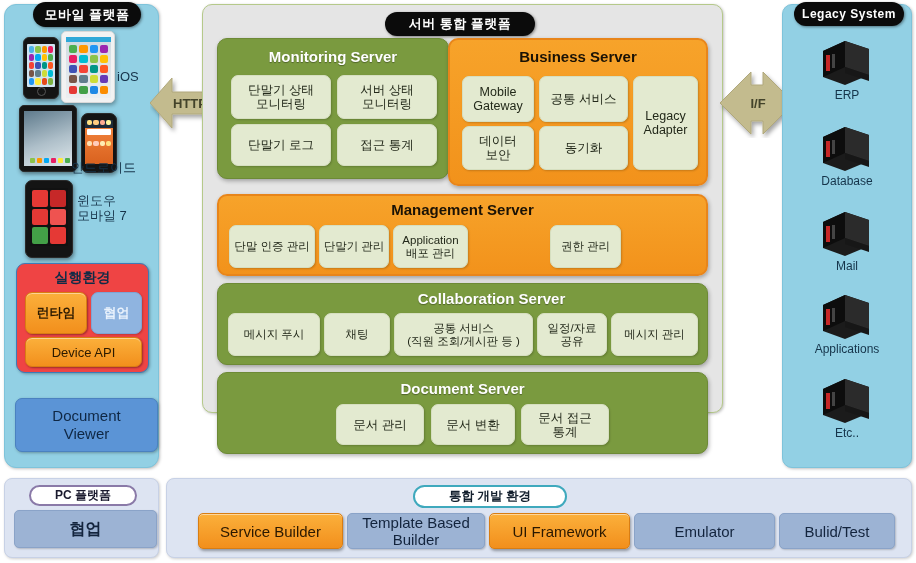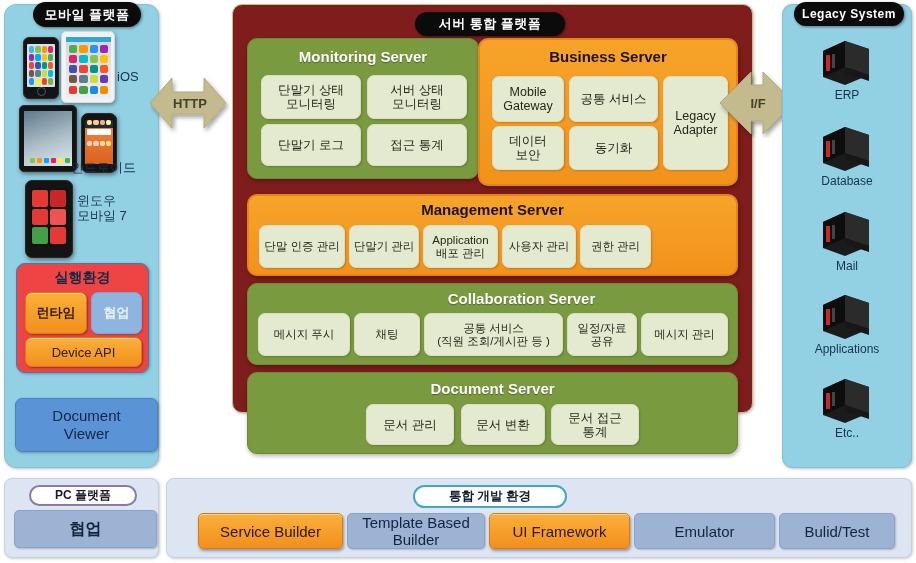--- a/index.html
+++ b/index.html
@@ -91,8 +91,8 @@
 
   
   #serverPanel{
-    left:232px;top:4px;width:521px;height:409px;
-    background:#7f1d1d;border:1px solid #b5c98a;border-radius:10px;
+    left:202px;top:4px;width:521px;height:409px;
+    background:#e5e5e5;border:1px solid #b5c98a;border-radius:10px;
     box-shadow:1px 1px 3px rgba(0,0,0,.25);
   }
   #serverTitle{left:182px;top:7px;width:150px;height:24px;}

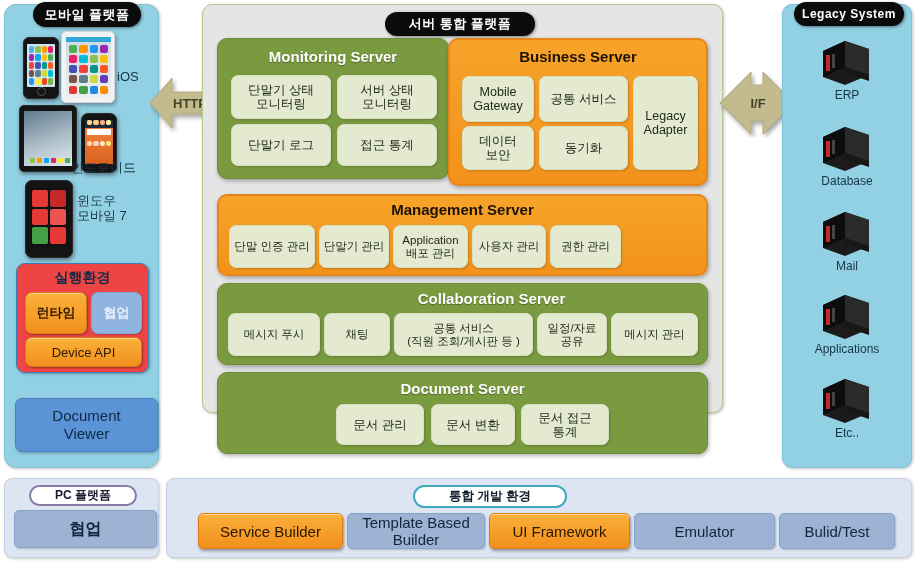--- a/index.html
+++ b/index.html
@@ -323,7 +323,6 @@
       <div class="cell small" style="left:100px;top:29px;width:70px;height:43px;">단말기 관리</div>
       <div class="cell small" style="left:174px;top:29px;width:75px;height:43px;">Application
 배포 관리</div>
-      <div class="cell small" style="left:253px;top:29px;width:74px;height:43px;">사용자 관리</div>
       <div class="cell small" style="left:331px;top:29px;width:71px;height:43px;">권한 관리</div>
     </div>
 

